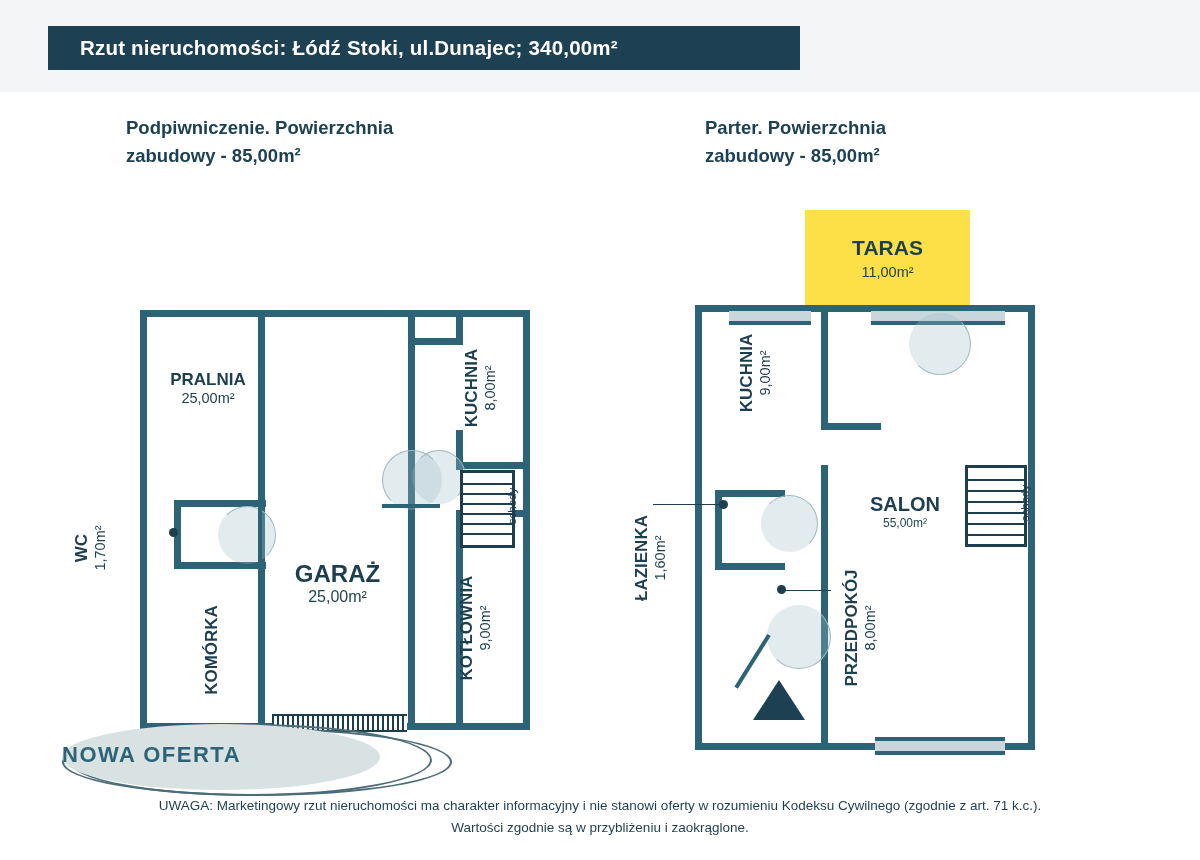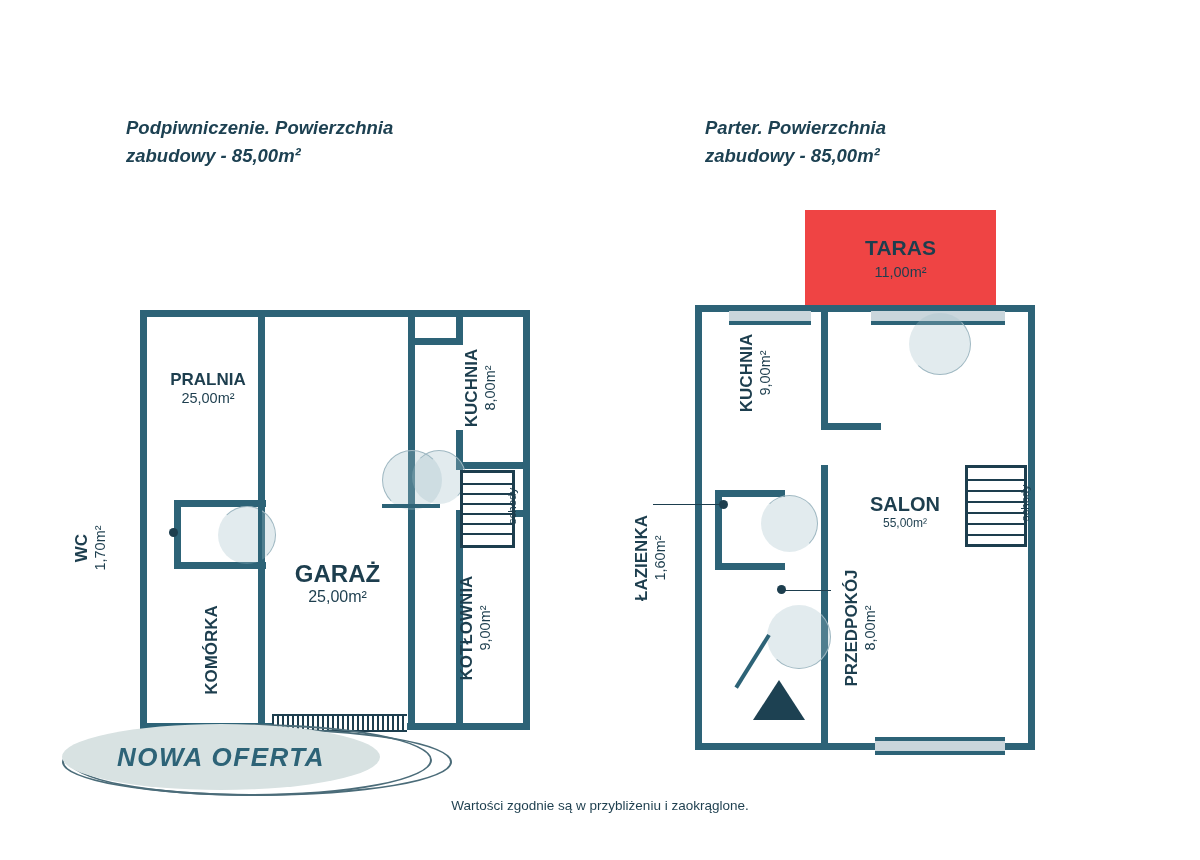--- a/index.html
+++ b/index.html
@@ -223,6 +223,11 @@
 
 <div class="page">
 
+  <div class="header-band">
+    <div class="title-box">
+      <div class="title-text">Rzut nieruchomości: Łódź Stoki, ul.Dunajec; 340,00m²</div>
+    </div>
+  </div>
 
   <div class="sec-head left">
     <span>Podpiwniczenie. Powierzchnia</span>

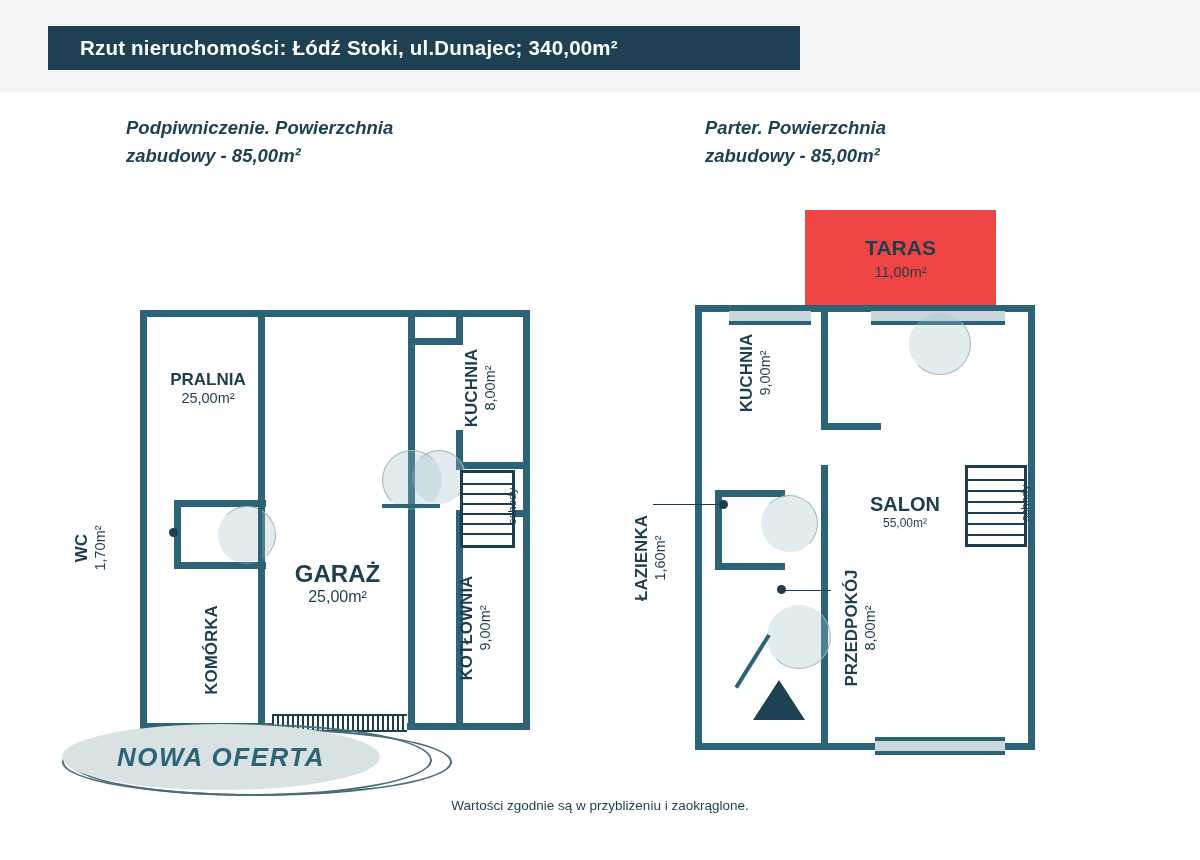--- a/index.html
+++ b/index.html
@@ -55,7 +55,7 @@
   }
   .sec-head.left { left: 126px; top: 114px; }
   .sec-head.right { left: 705px; top: 114px; }
-  .sec-head span { display: block; font-style: italic; }
+  .sec-head span { display: block; }
 
   
   .plan {

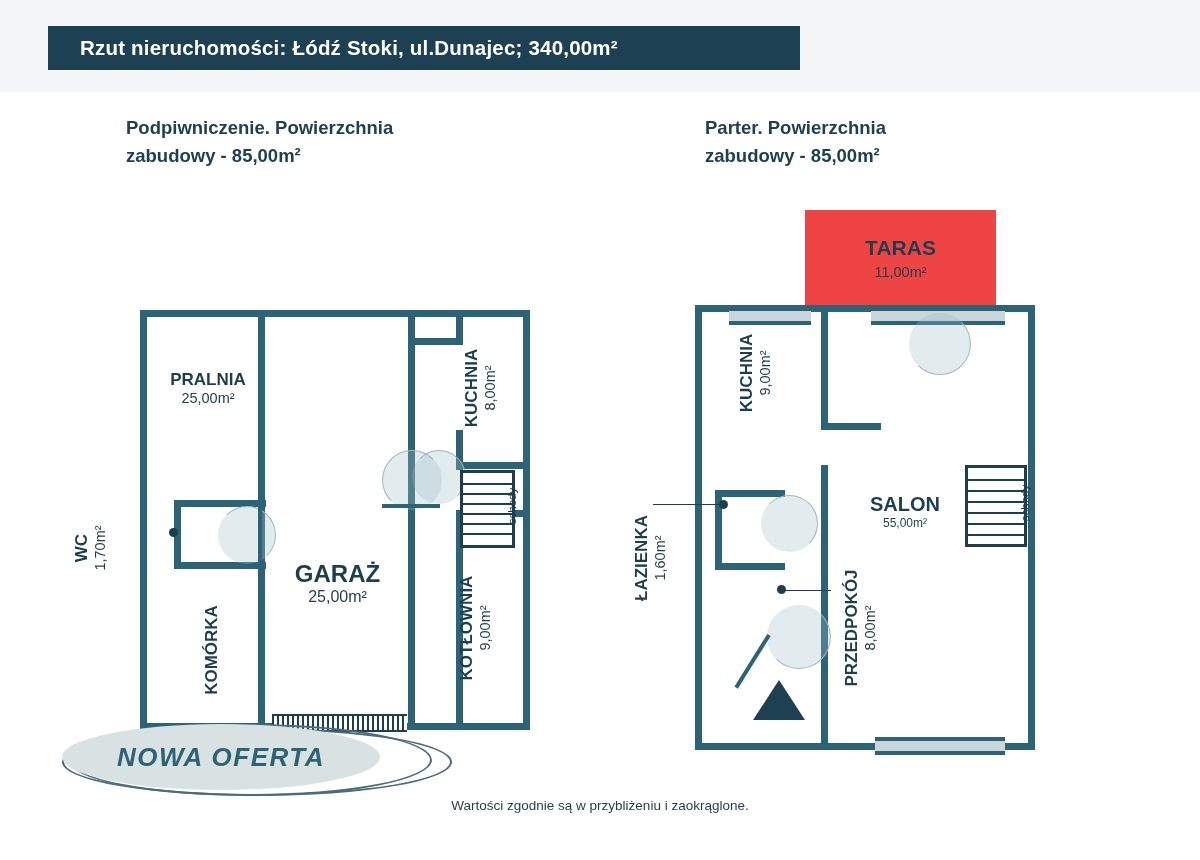--- a/index.html
+++ b/index.html
@@ -106,8 +106,7 @@
   }
   .terrace {
     position: absolute;
-    background: #ef4444;
-    padding-left: 26px;
+    background: #fde047;
   }
   .terrace .t-name {
     position: absolute;

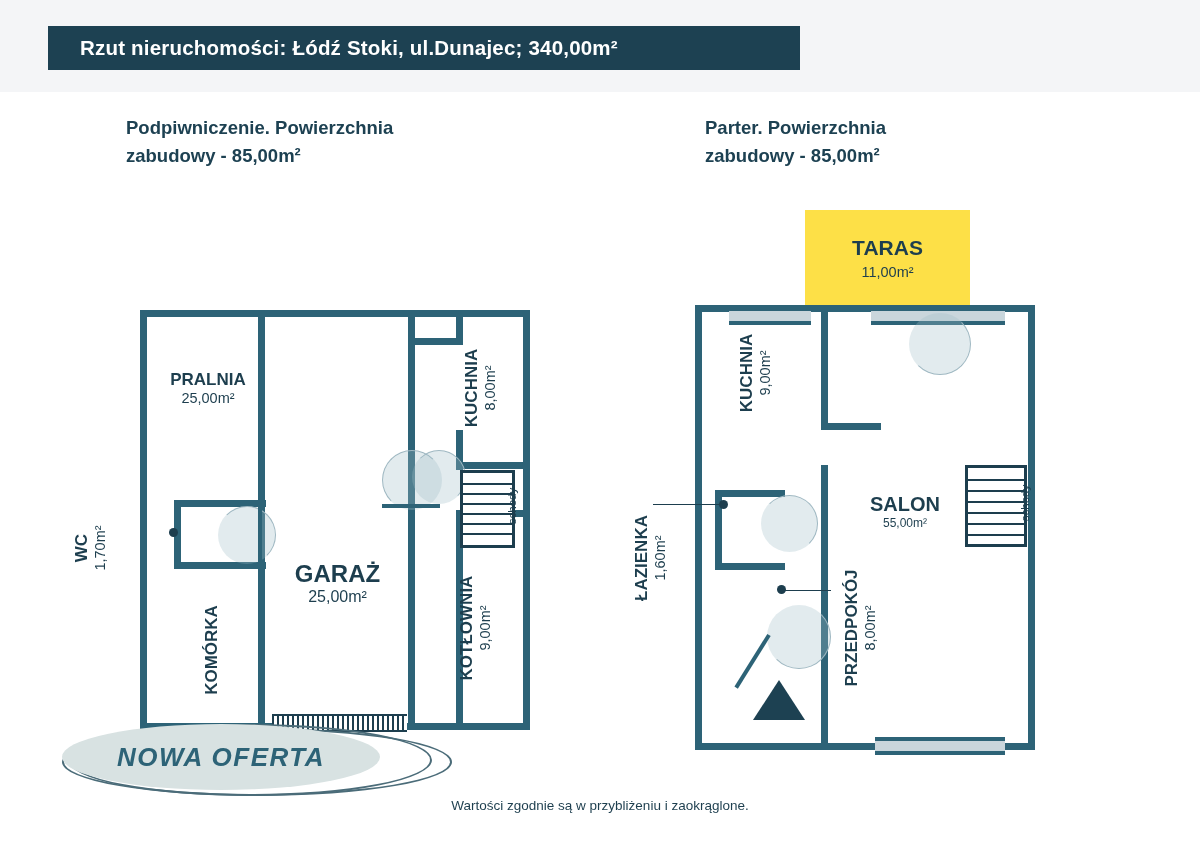--- a/index.html
+++ b/index.html
@@ -198,12 +198,11 @@
     position: absolute;
     left: 0; top: 20px;
     width: 318px;
-    text-align: center;
-    font-size: 26px;
+    text-align: left;
+    font-size: 22px;
     font-weight: bold;
     letter-spacing: 1.5px;
     color: #2d6377;
-    font-style: italic;
   }
   
   .footer {

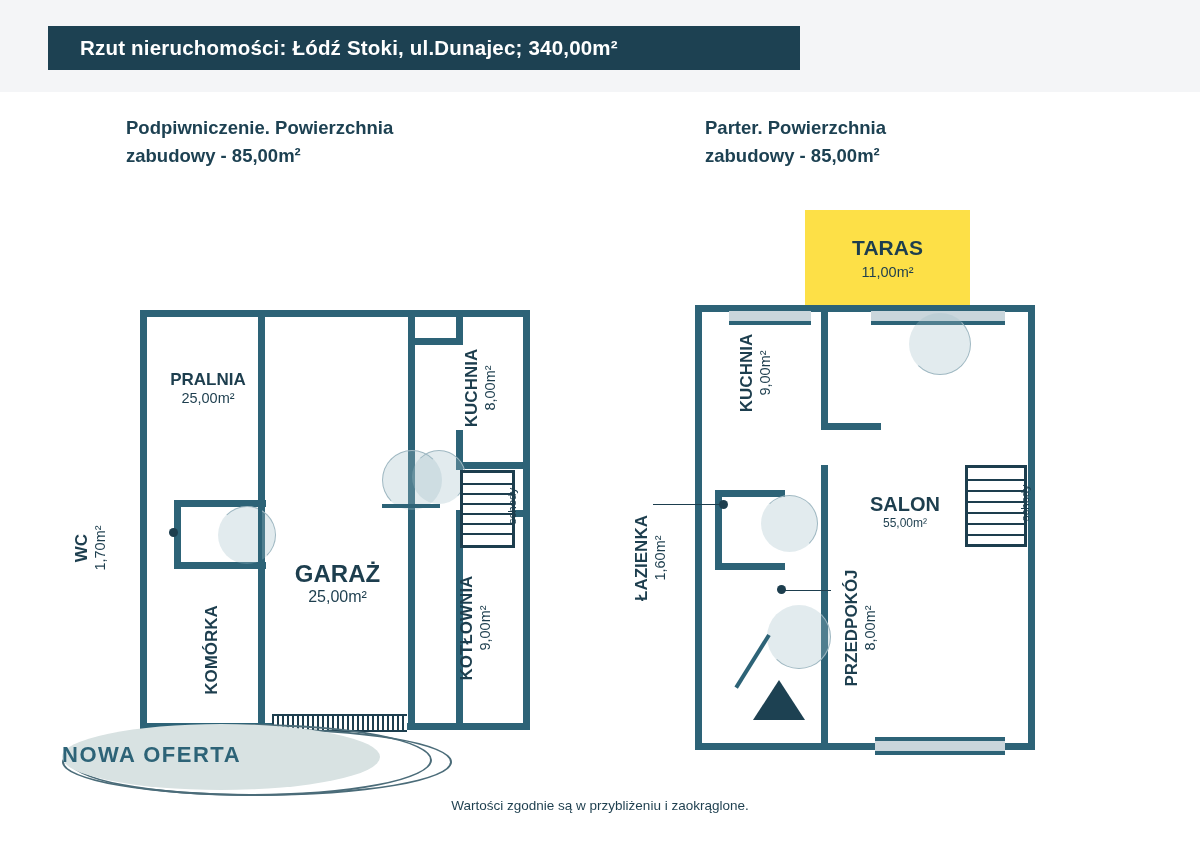--- a/index.html
+++ b/index.html
@@ -383,6 +383,7 @@
   </div>
 
   <div class="footer">
+    <span>UWAGA: Marketingowy rzut nieruchomości ma charakter informacyjny i nie stanowi oferty w rozumieniu Kodeksu Cywilnego (zgodnie z art. 71 k.c.).</span>
     <span>Wartości zgodnie są w przybliżeniu i zaokrąglone.</span>
   </div>
 

